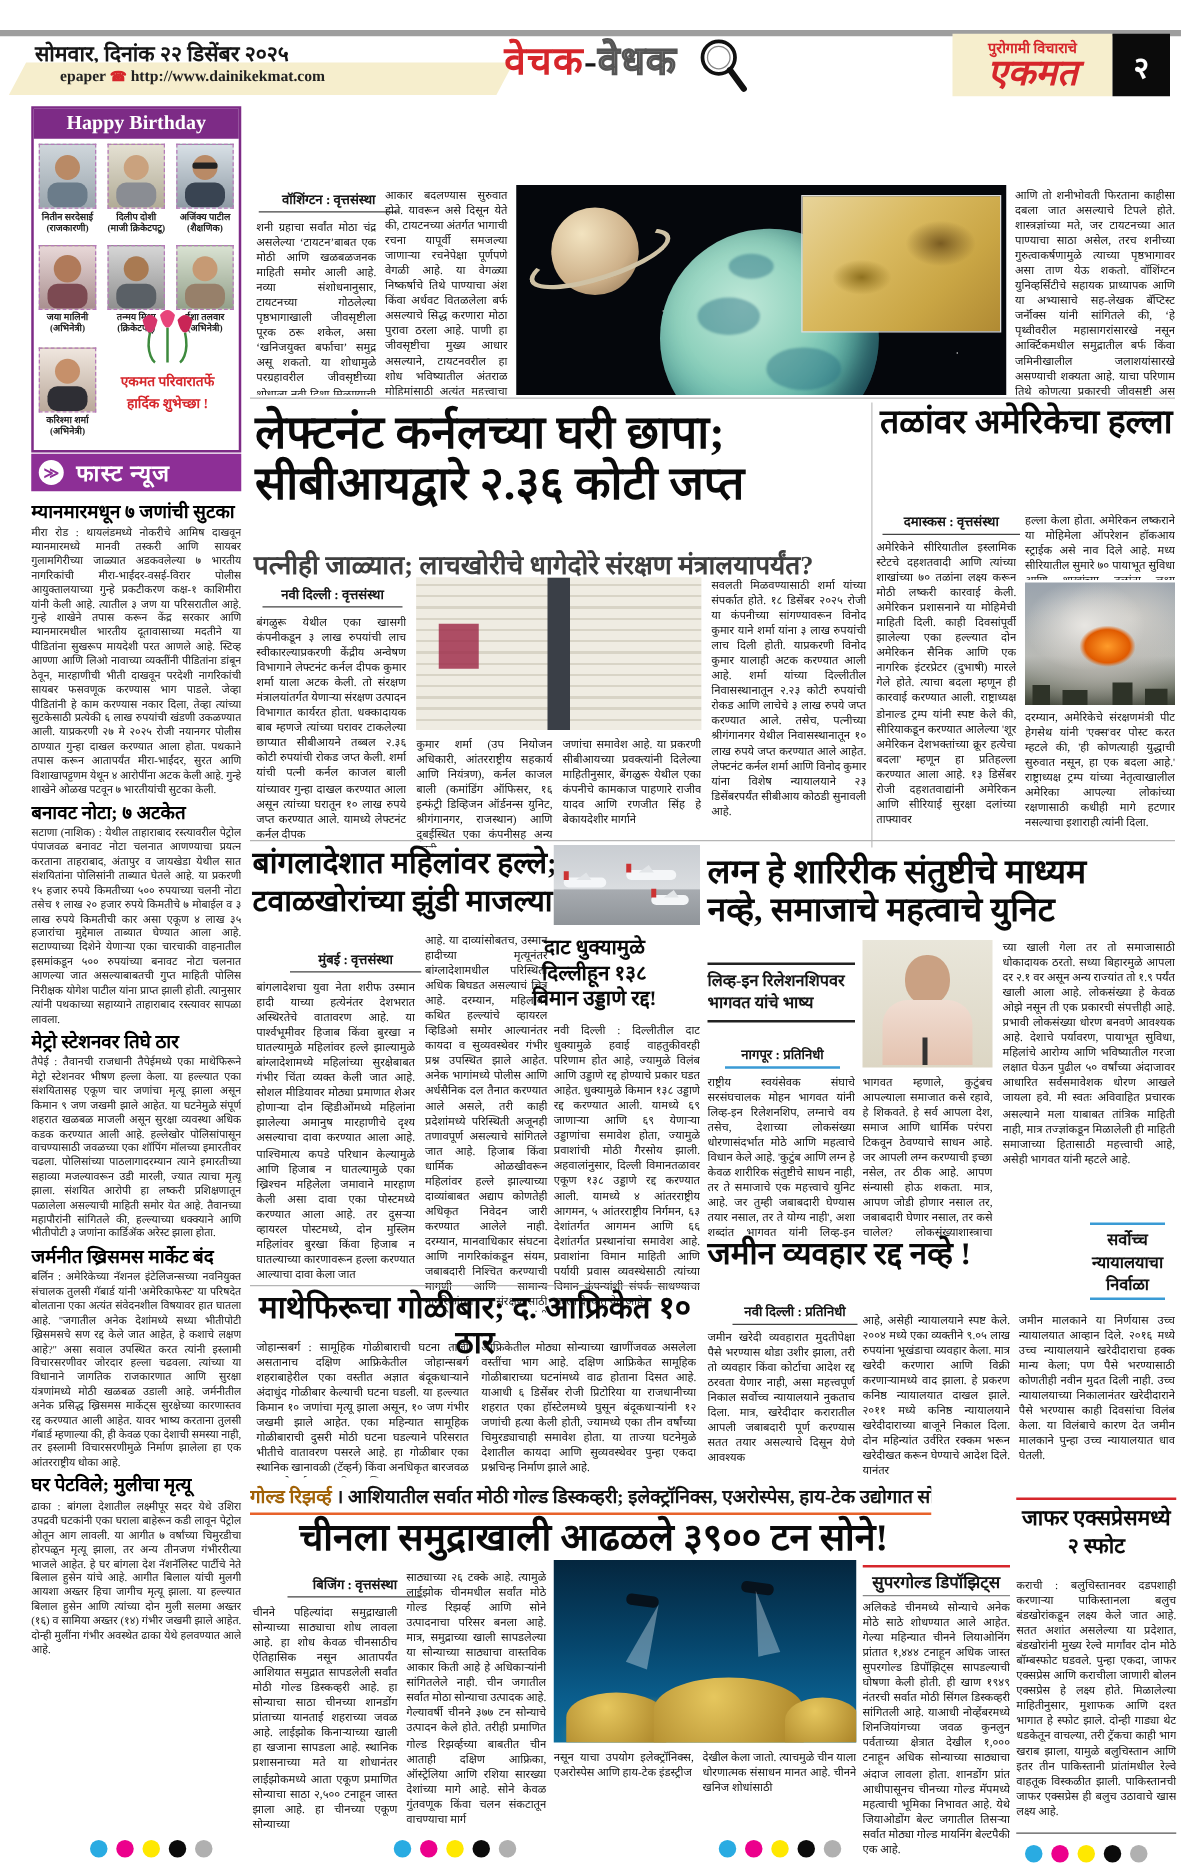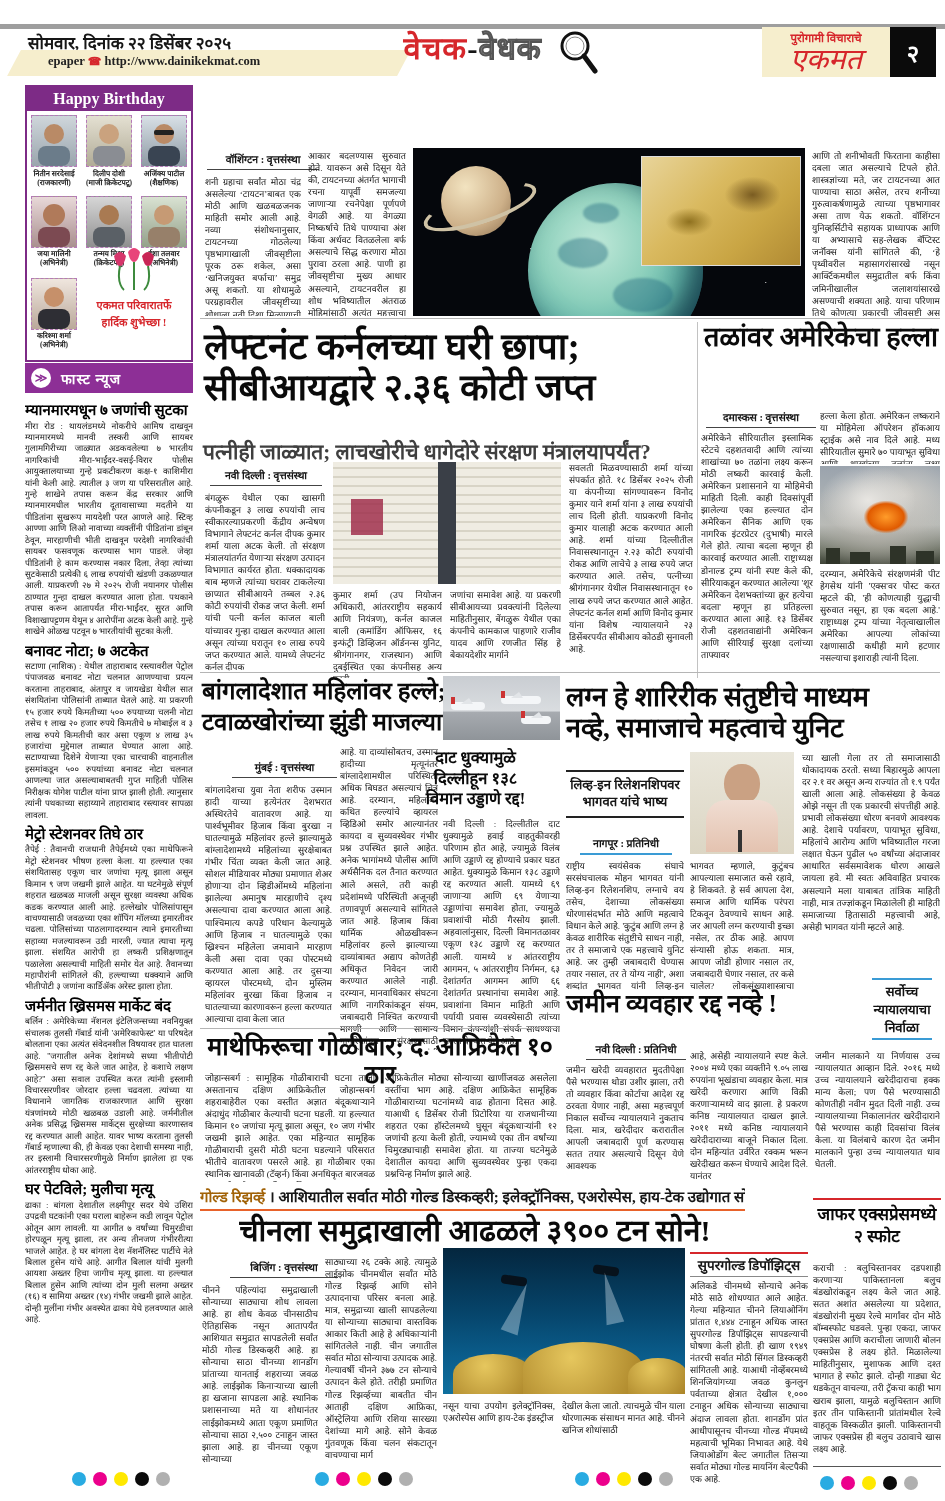--- a/index.html
+++ b/index.html
@@ -21,7 +21,7 @@
   .mh-glass{position:absolute;left:555px;top:28px;}
   .brandbox{position:absolute;left:762px;top:27px;width:128px;height:50px;background:#f6eecd;text-align:center;}
   .brand-tag{font-size:11.5px;font-weight:bold;color:#d6262b;margin-top:3px;}
-  .brand-name{font-size:29px;font-weight:normal;font-style:italic;color:#d6262b;line-height:1;}
+  .brand-name{font-size:29px;font-weight:bold;font-style:italic;color:#d6262b;line-height:1;}
   .pagenobox{position:absolute;left:890px;top:27px;width:46px;height:50px;background:#0b0b0b;color:#fff;
              display:flex;align-items:center;justify-content:center;font-size:24px;font-weight:bold;}
 

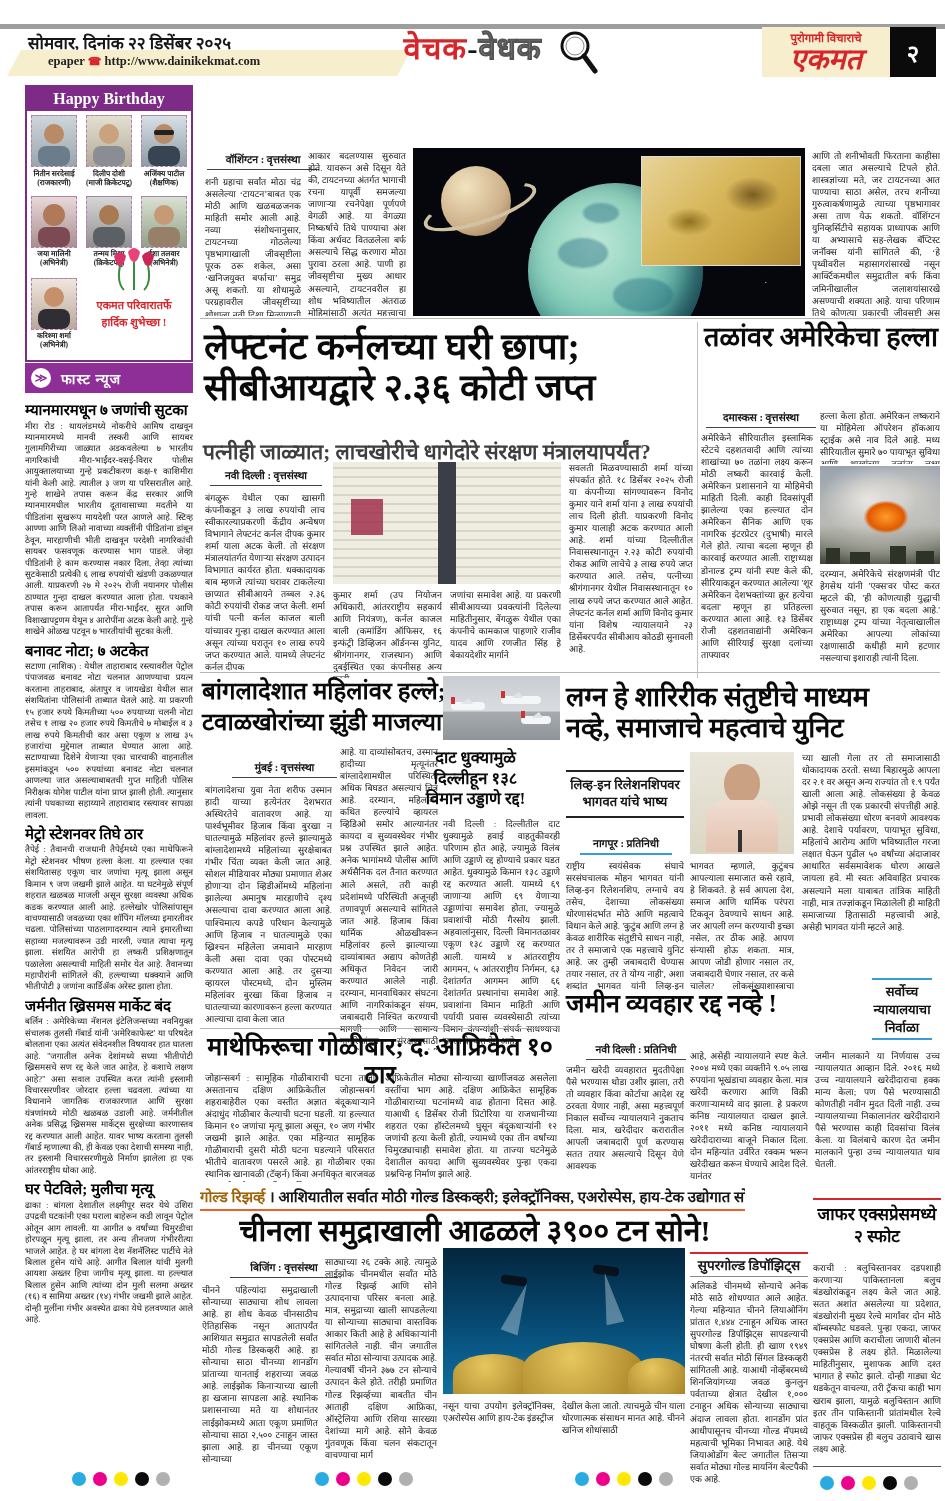--- a/index.html
+++ b/index.html
@@ -38,7 +38,7 @@
                    display:flex;align-items:center;box-sizing:border-box;padding-left:6px;}
   .fn-ic{width:20px;height:20px;background:#fff;border-radius:50%;color:#8d2f96;font-size:12px;font-weight:bold;
          display:flex;align-items:center;justify-content:center;margin-right:10px;}
-  .fn-title{color:#fff;font-size:14px;font-weight:bold;letter-spacing:1px;}
+  .fn-title{color:#fff;font-size:18px;font-weight:bold;letter-spacing:1px;}
   .fastnews{position:absolute;left:25px;top:398px;width:168px;height:1062px;overflow:hidden;}
   .fn-item h3{margin:4px 0 2px 0;font-size:15px;line-height:1.1;color:#000;}
   .fn-item p{margin:0 0 5px 0;font-size:8.6px;line-height:1.33;text-align:justify;}

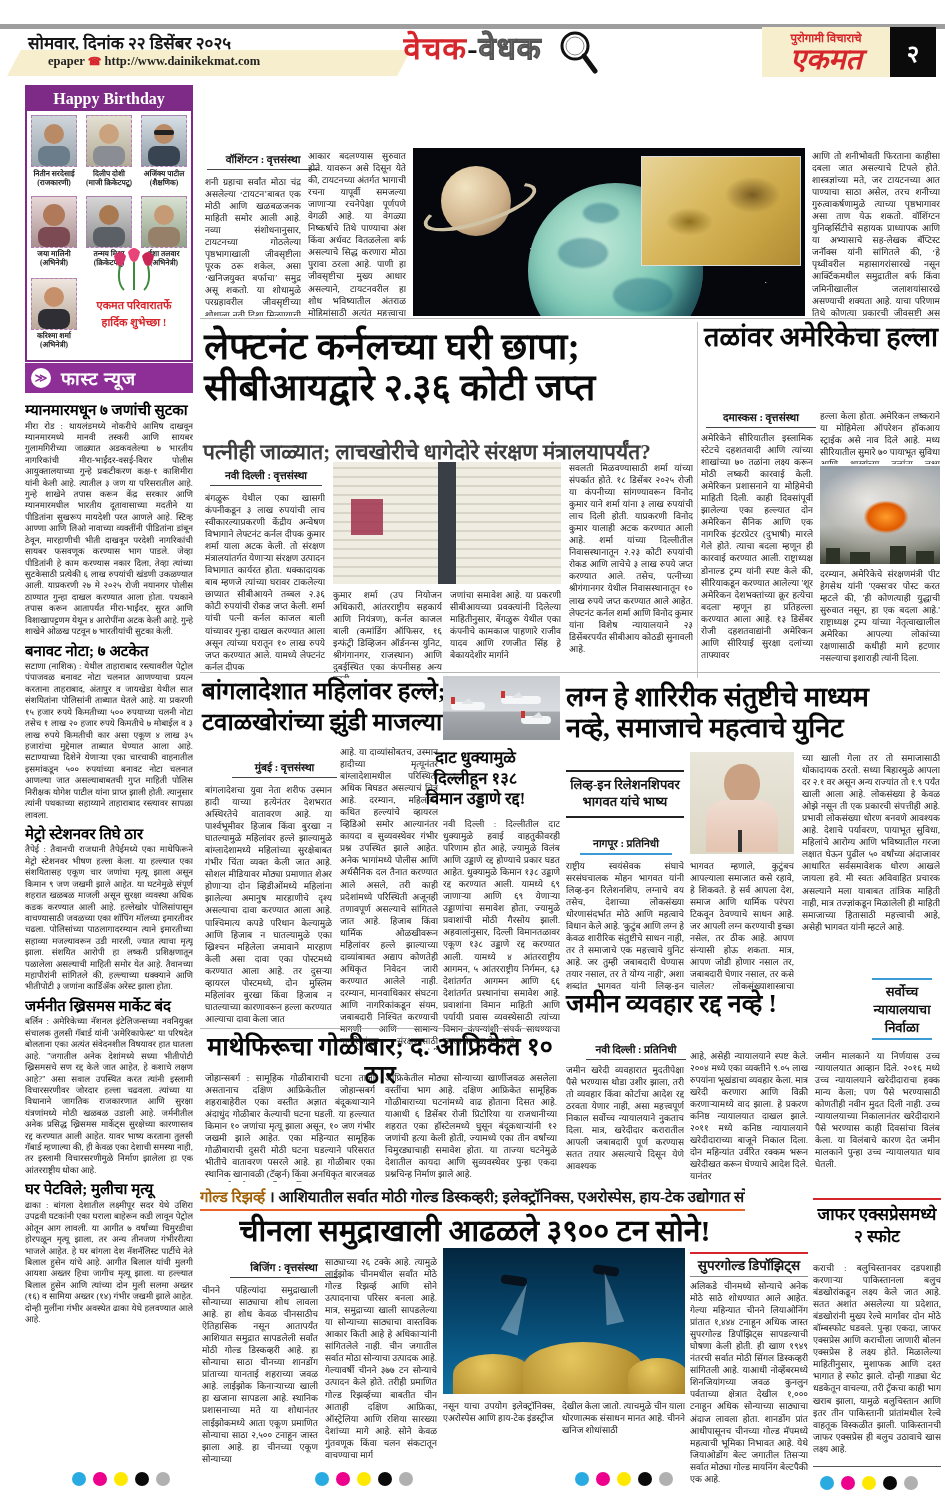--- a/index.html
+++ b/index.html
@@ -306,7 +306,7 @@
     <div>लग्न हे शारिरीक संतुष्टीचे माध्यम</div>
     <div style="margin-top:1px">नव्हे, समाजाचे महत्वाचे युनिट</div>
   </div>
-  <div class="abs" style="left:566px;top:770px;width:118px;border-top:2px solid #222;border-bottom:2px solid #222;padding:5px 0;text-align:center;font-weight:bold;font-size:13px;line-height:1.3">
+  <div class="abs" style="left:566px;top:770px;width:118px;border-top:2px solid #222;border-bottom:2px solid #222;padding:5px 0;text-align:left;font-weight:bold;font-size:13px;line-height:1.3">
     <div>लिव्ह-इन रिलेशनशिपवर</div>
     <div>भागवत यांचे भाष्य</div>
   </div>

